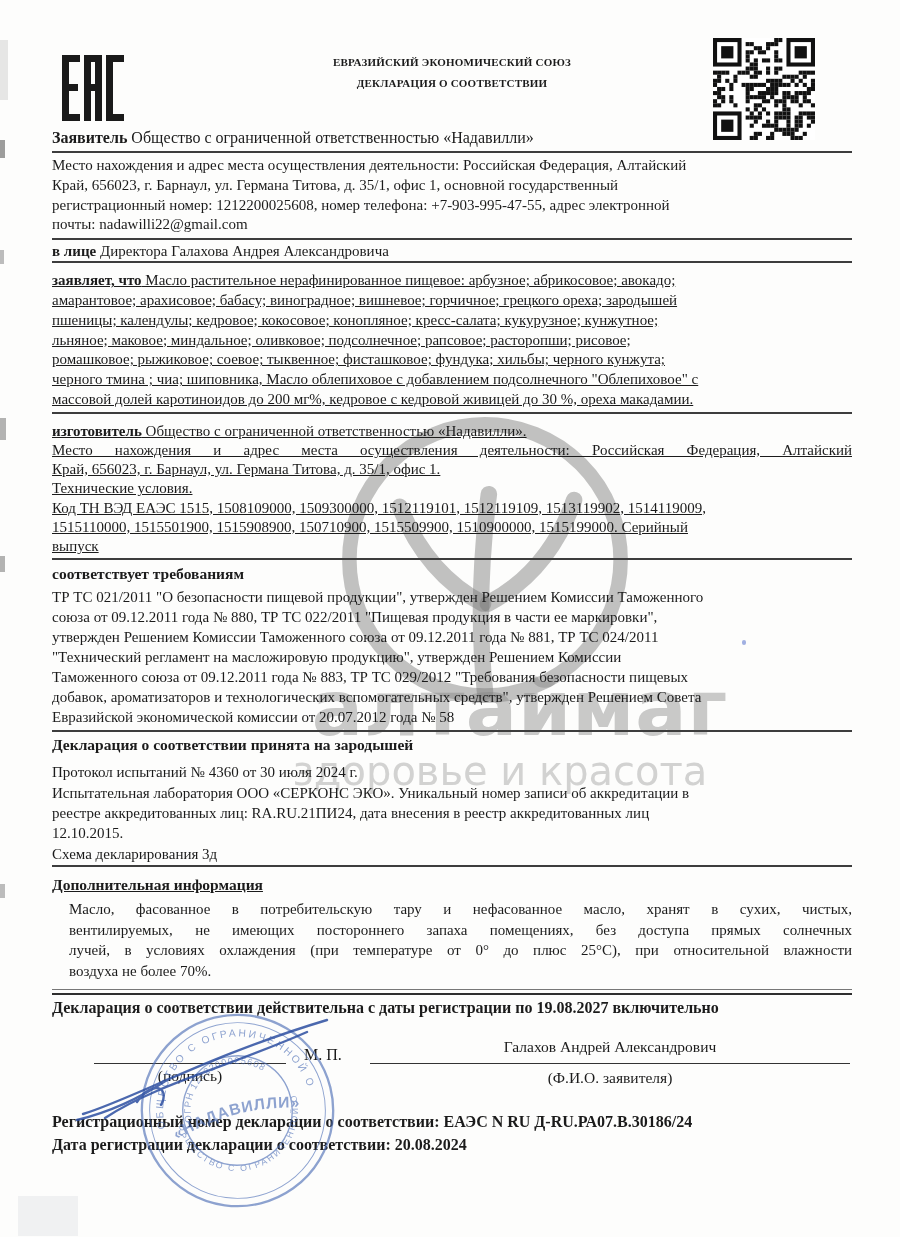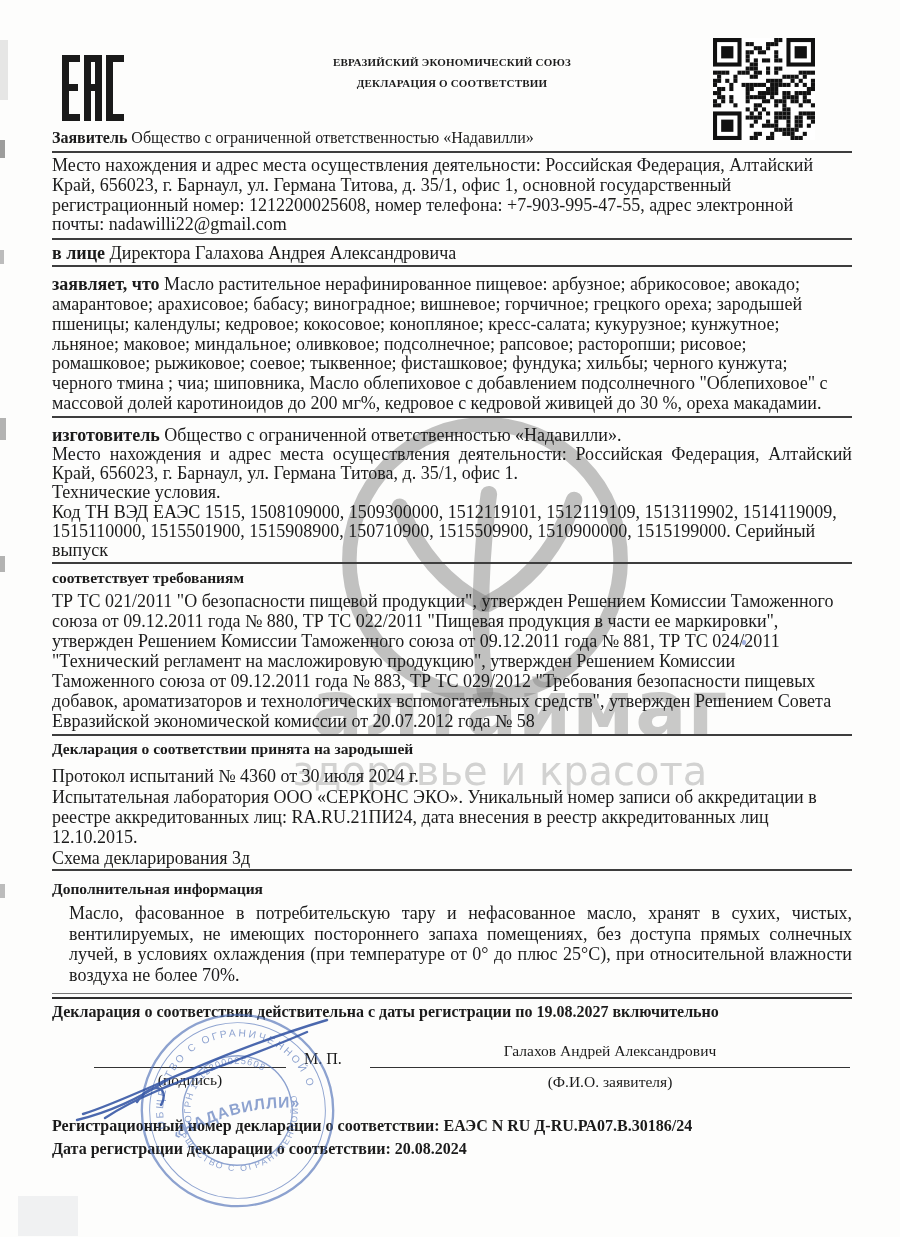--- a/index.html
+++ b/index.html
@@ -13,7 +13,7 @@
   .lead-line b{font-size:16px;}
   hr.rule{border:none;height:2px;background:#3d3d3d;margin:3px 0 3px 0;}
   .dbl{margin-top:7px;border-top:1.5px solid #777;border-bottom:2.5px solid #2e2e2e;height:3px;}
-  .blk{font-size:18px;}
+  .blk{font-size:15px;}
   .line{line-height:19.8px;white-space:nowrap;}
   .wrapok .line{white-space:normal;}
   .manu-lines .line{line-height:19.2px;}

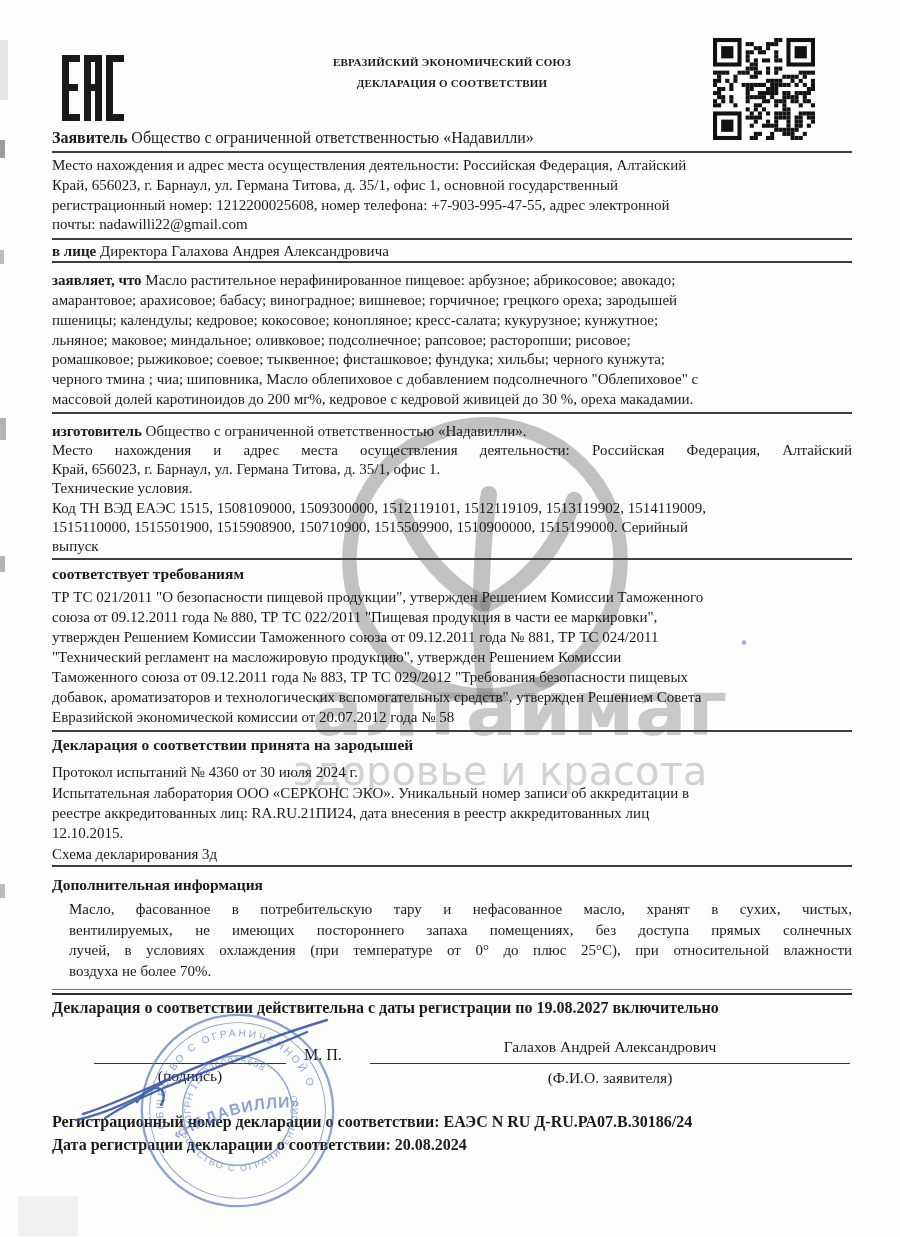--- a/index.html
+++ b/index.html
@@ -25,7 +25,7 @@
   .add-lines .line{line-height:20.6px;margin-left:17px;}
   .add-lines .line:not(:last-child){white-space:normal;text-align:justify;text-align-last:justify;}
   .shead{font-weight:bold;font-size:15.5px;line-height:20px;margin-top:3px;}
-  .mt2{margin-top:8px;} .mt3{margin-top:3px;}
+  .mt2{margin-top:8px;text-decoration:underline;} .mt3{margin-top:3px;}
   .validity{font-weight:bold;font-size:16px;line-height:20px;margin-top:3px;}
   .sigblock{position:relative;height:78px;margin-top:8px;font-size:15.5px;}
   .sig-caption{position:absolute;text-align:center;font-size:15.5px;}

